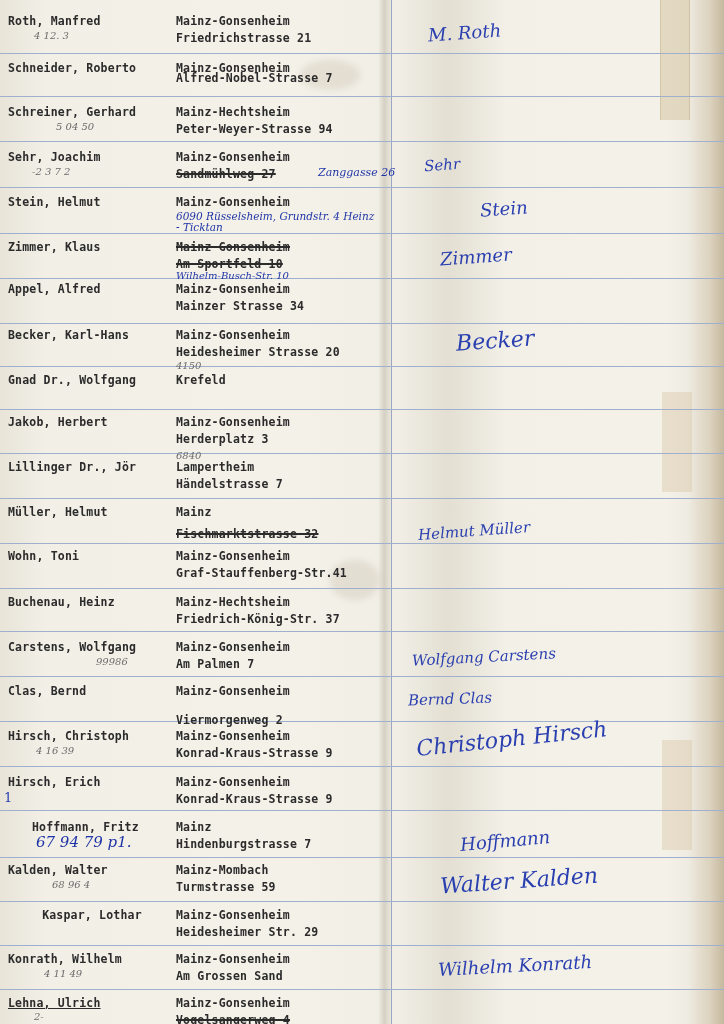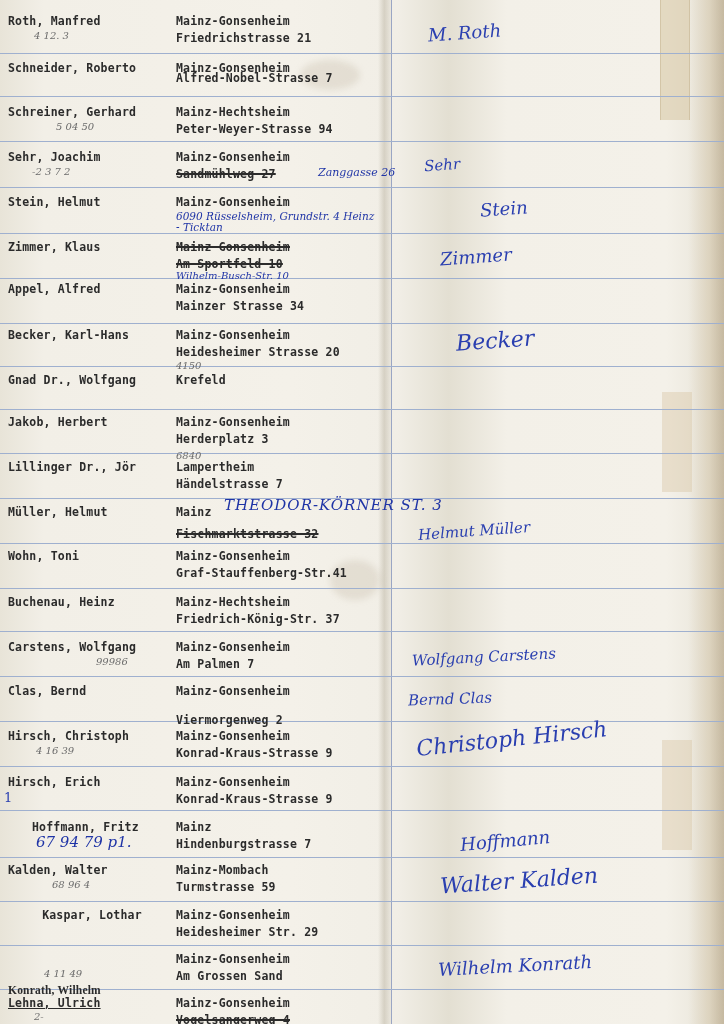--- a/index.html
+++ b/index.html
@@ -226,7 +226,6 @@
     <div class="name" style="top:505px;">Müller, Helmut</div>
     <div class="addr1" style="top:505px;">Mainz</div>
     <div class="addr2 strike" style="top:527px;">Fischmarktstrasse 32</div>
-    <div class="blockcap" style="left:224px;top:496px;font-size:15px;">THEODOR-KÖRNER ST. 3</div>
     <div class="sig sm" style="left:418px;top:522px;">Helmut Müller</div>
 
     <div class="rule" style="top:588px;"></div>

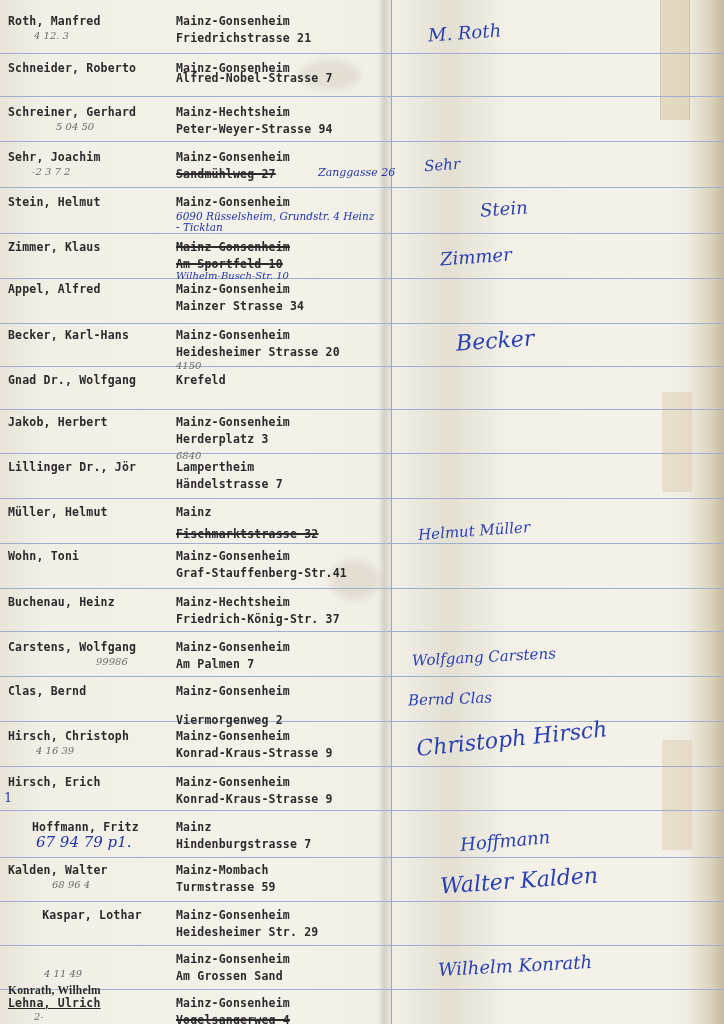--- a/index.html
+++ b/index.html
@@ -284,7 +284,7 @@
     <div class="addr2" style="top:925px;">Heidesheimer Str. 29</div>
 
     <div class="rule" style="top:989px;"></div>
-    <div class="name" style="top:984px;font-family:Liberation Serif, serif;">Konrath, Wilhelm</div>
+    <div class="name" style="top:952px;">Konrath, Wilhelm</div>
     <div class="addr1" style="top:952px;">Mainz-Gonsenheim</div>
     <div class="addr2" style="top:969px;">Am Grossen Sand</div>
     <div class="hand pencil small" style="left:44px;top:968px;">4 11 49</div>

